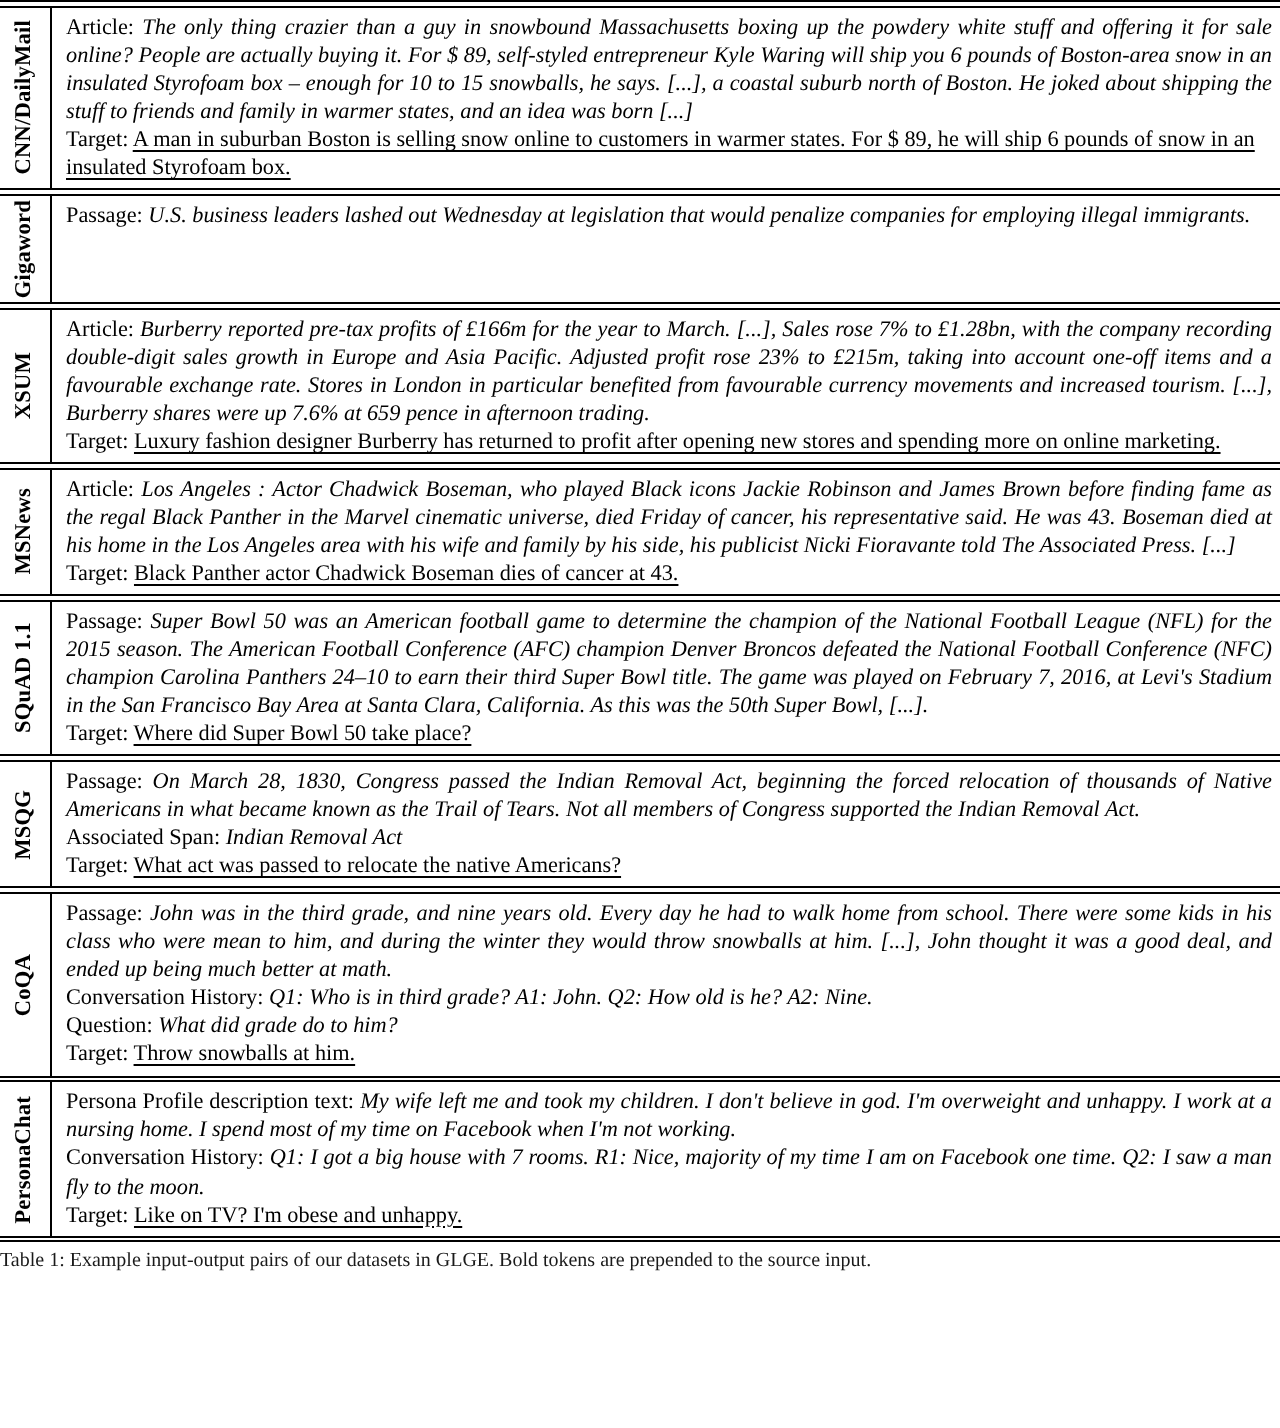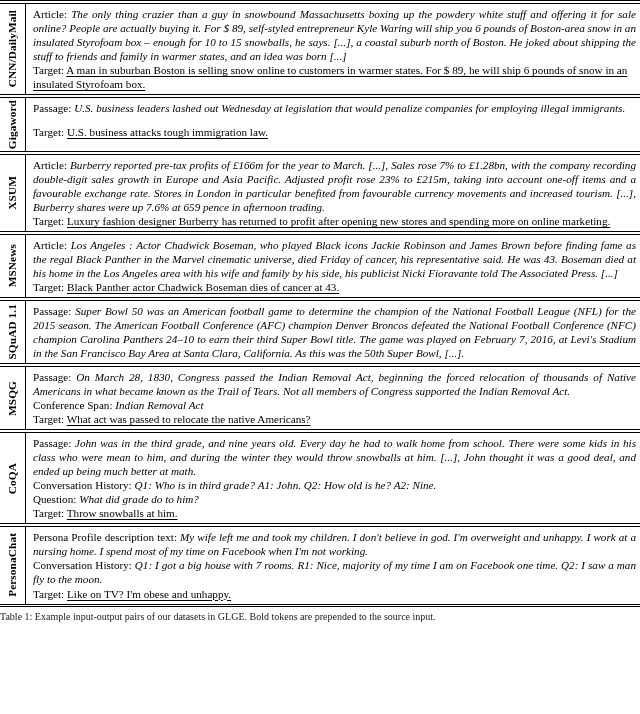--- a/index.html
+++ b/index.html
@@ -132,7 +132,6 @@
         <div class="content-cell">
           <p class="field"><span class="fl">Passage:</span> <span class="fv">U.S. business leaders lashed out Wednesday at legislation that would penalize companies for employing illegal immigrants.</span></p>
           <div class="spacer"></div>
-          <p class="field last"><span class="fl">Target:</span> <span class="fv-roman">U.S. business attacks tough immigration law.</span></p>
         </div>
       </div>
       <hr class="rule-double">

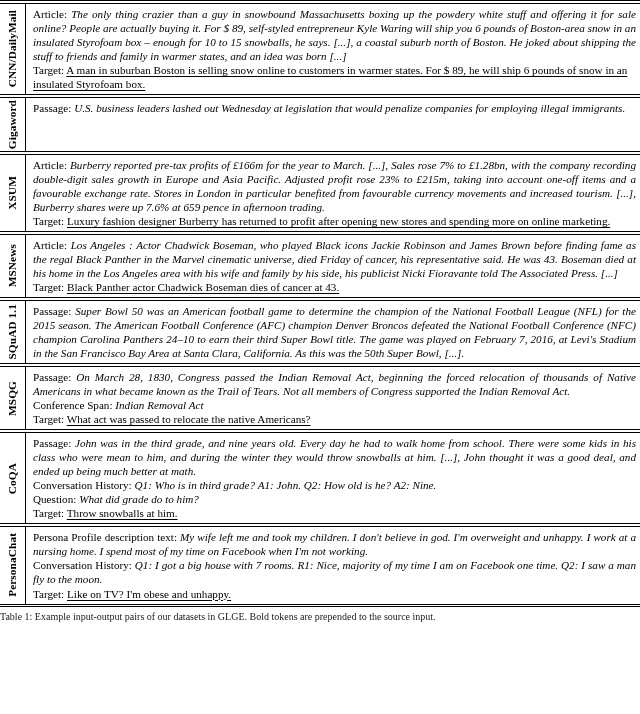--- a/index.html
+++ b/index.html
@@ -161,6 +161,7 @@
         </div>
         <div class="content-cell">
           <p class="field"><span class="fl">Passage:</span> <span class="fv">Super Bowl 50 was an American football game to determine the champion of the National Football League (NFL) for the 2015 season. The American Football Conference (AFC) champion Denver Broncos defeated the National Football Conference (NFC) champion Carolina Panthers 24–10 to earn their third Super Bowl title. The game was played on February 7, 2016, at Levi's Stadium in the San Francisco Bay Area at Santa Clara, California. As this was the 50th Super Bowl, [...].</span></p>
+          <p class="field last"><span class="fl">Target:</span> <span class="fv-roman">Where did Super Bowl 50 take place?</span></p>
         </div>
       </div>
       <hr class="rule-double">

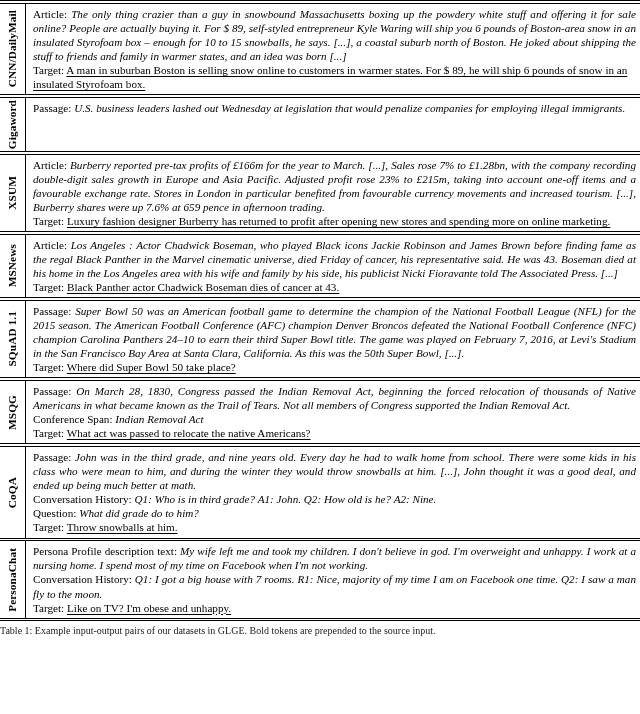--- a/index.html
+++ b/index.html
@@ -171,7 +171,7 @@
         </div>
         <div class="content-cell">
           <p class="field"><span class="fl">Passage:</span> <span class="fv">On March 28, 1830, Congress passed the Indian Removal Act, beginning the forced relocation of thousands of Native Americans in what became known as the Trail of Tears. Not all members of Congress supported the Indian Removal Act.</span></p>
-          <p class="field"><span class="fl">Conference Span:</span> <span class="fv">Indian Removal Act</span></p>
+          <p class="field"><span class="fl">Associated Span:</span> <span class="fv">Indian Removal Act</span></p>
           <p class="field last"><span class="fl">Target:</span> <span class="fv-roman">What act was passed to relocate the native Americans?</span></p>
         </div>
       </div>

